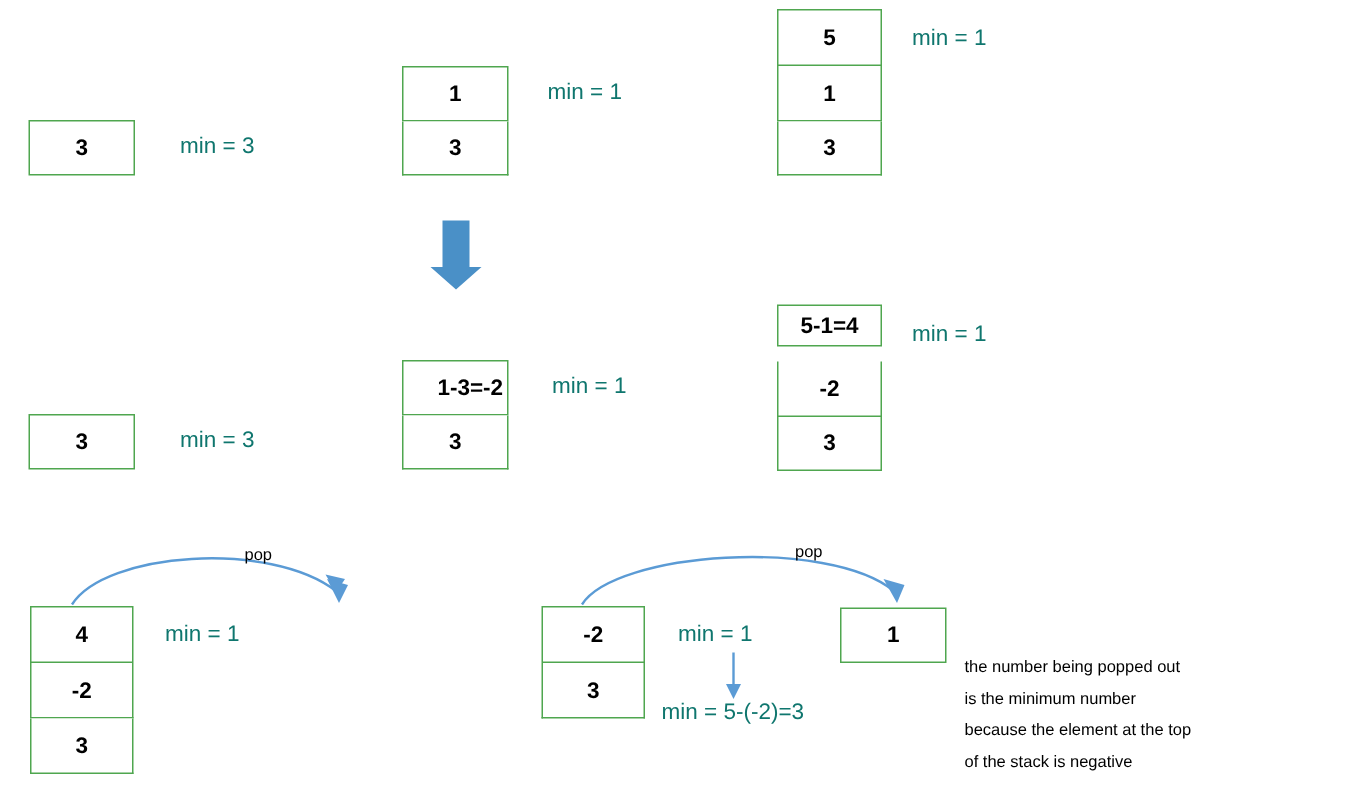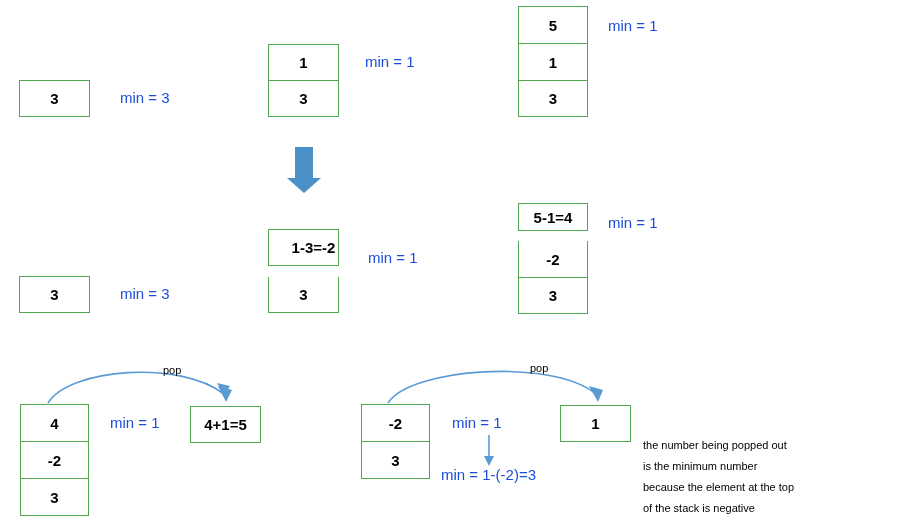--- a/index.html
+++ b/index.html
@@ -33,7 +33,7 @@
   }
   .label {
     position: absolute;
-    color: #1d4ed8;
+    color: #0f766e;
     font-size: 15px;
     font-weight: normal;
     white-space: nowrap;

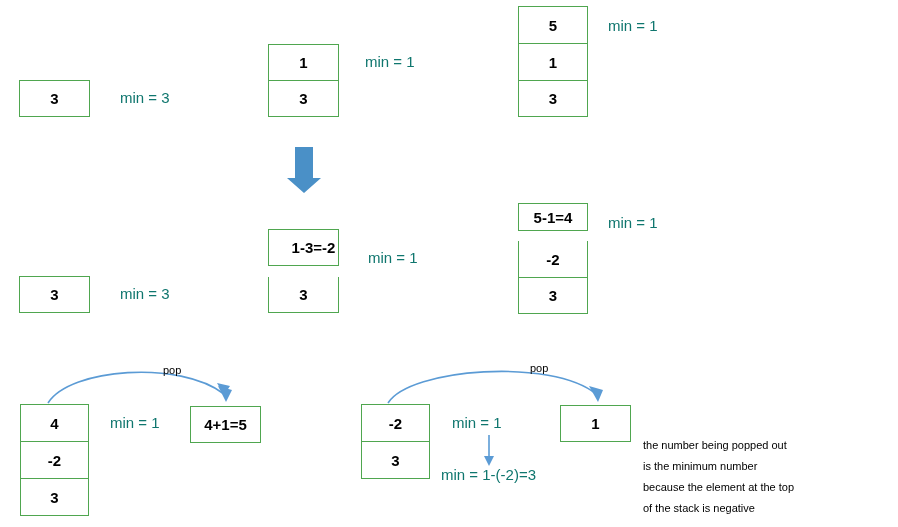--- a/index.html
+++ b/index.html
@@ -105,7 +105,7 @@
   <div class="cell" style="left:19px; top:276px; width:71px; height:37px;">3</div>
   <div class="label" style="left:120px; top:285px;">min = 3</div>
 
-  <div class="cell" style="left:268px; top:229px; width:71px; height:37px;padding-left:20px;">1-3=-2</div>
+  <div class="cell" style="left:268px; top:240px; width:71px; height:37px;padding-left:20px;">1-3=-2</div>
   <div class="cell stacked-below" style="left:268px; top:277px; width:71px; height:36px;">3</div>
   <div class="label" style="left:368px; top:249px;">min = 1</div>
 

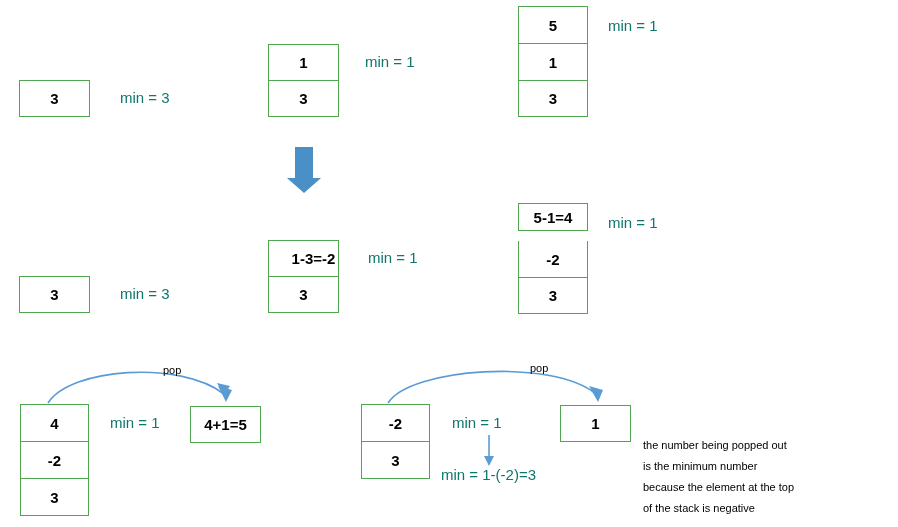--- a/index.html
+++ b/index.html
@@ -122,7 +122,6 @@
 
   <div class="label" style="left:110px; top:414px;">min = 1</div>
 
-  <div class="cell" style="left:190px; top:406px; width:71px; height:37px;">4+1=5</div>
 
   <div class="pop-label" style="left:530px; top:362px;">pop</div>
 

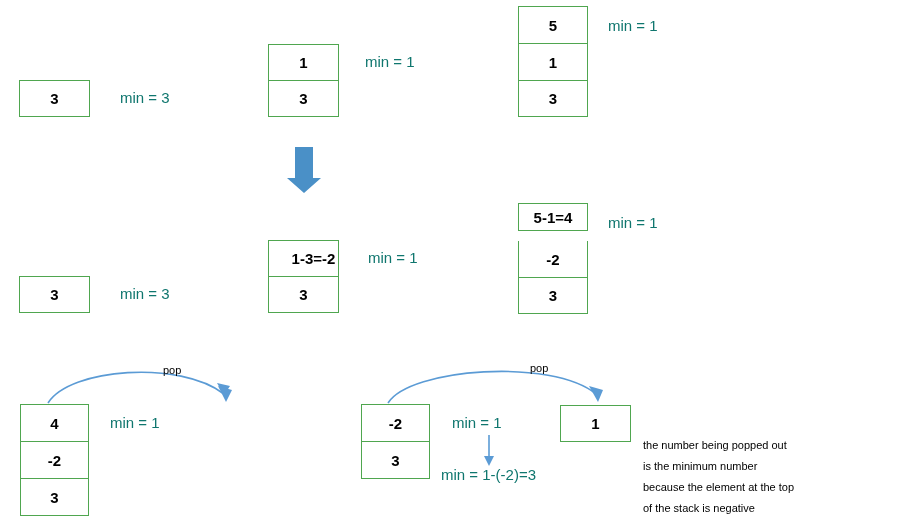--- a/index.html
+++ b/index.html
@@ -130,7 +130,7 @@
 
   <div class="label" style="left:452px; top:414px;">min = 1</div>
 
-  <div class="label" style="left:441px; top:466px;">min = 1-(-2)=3</div>
+  <div class="label" style="left:441px; top:466px;">min = 5-(-2)=3</div>
 
   <div class="cell" style="left:560px; top:405px; width:71px; height:37px;">1</div>
 

